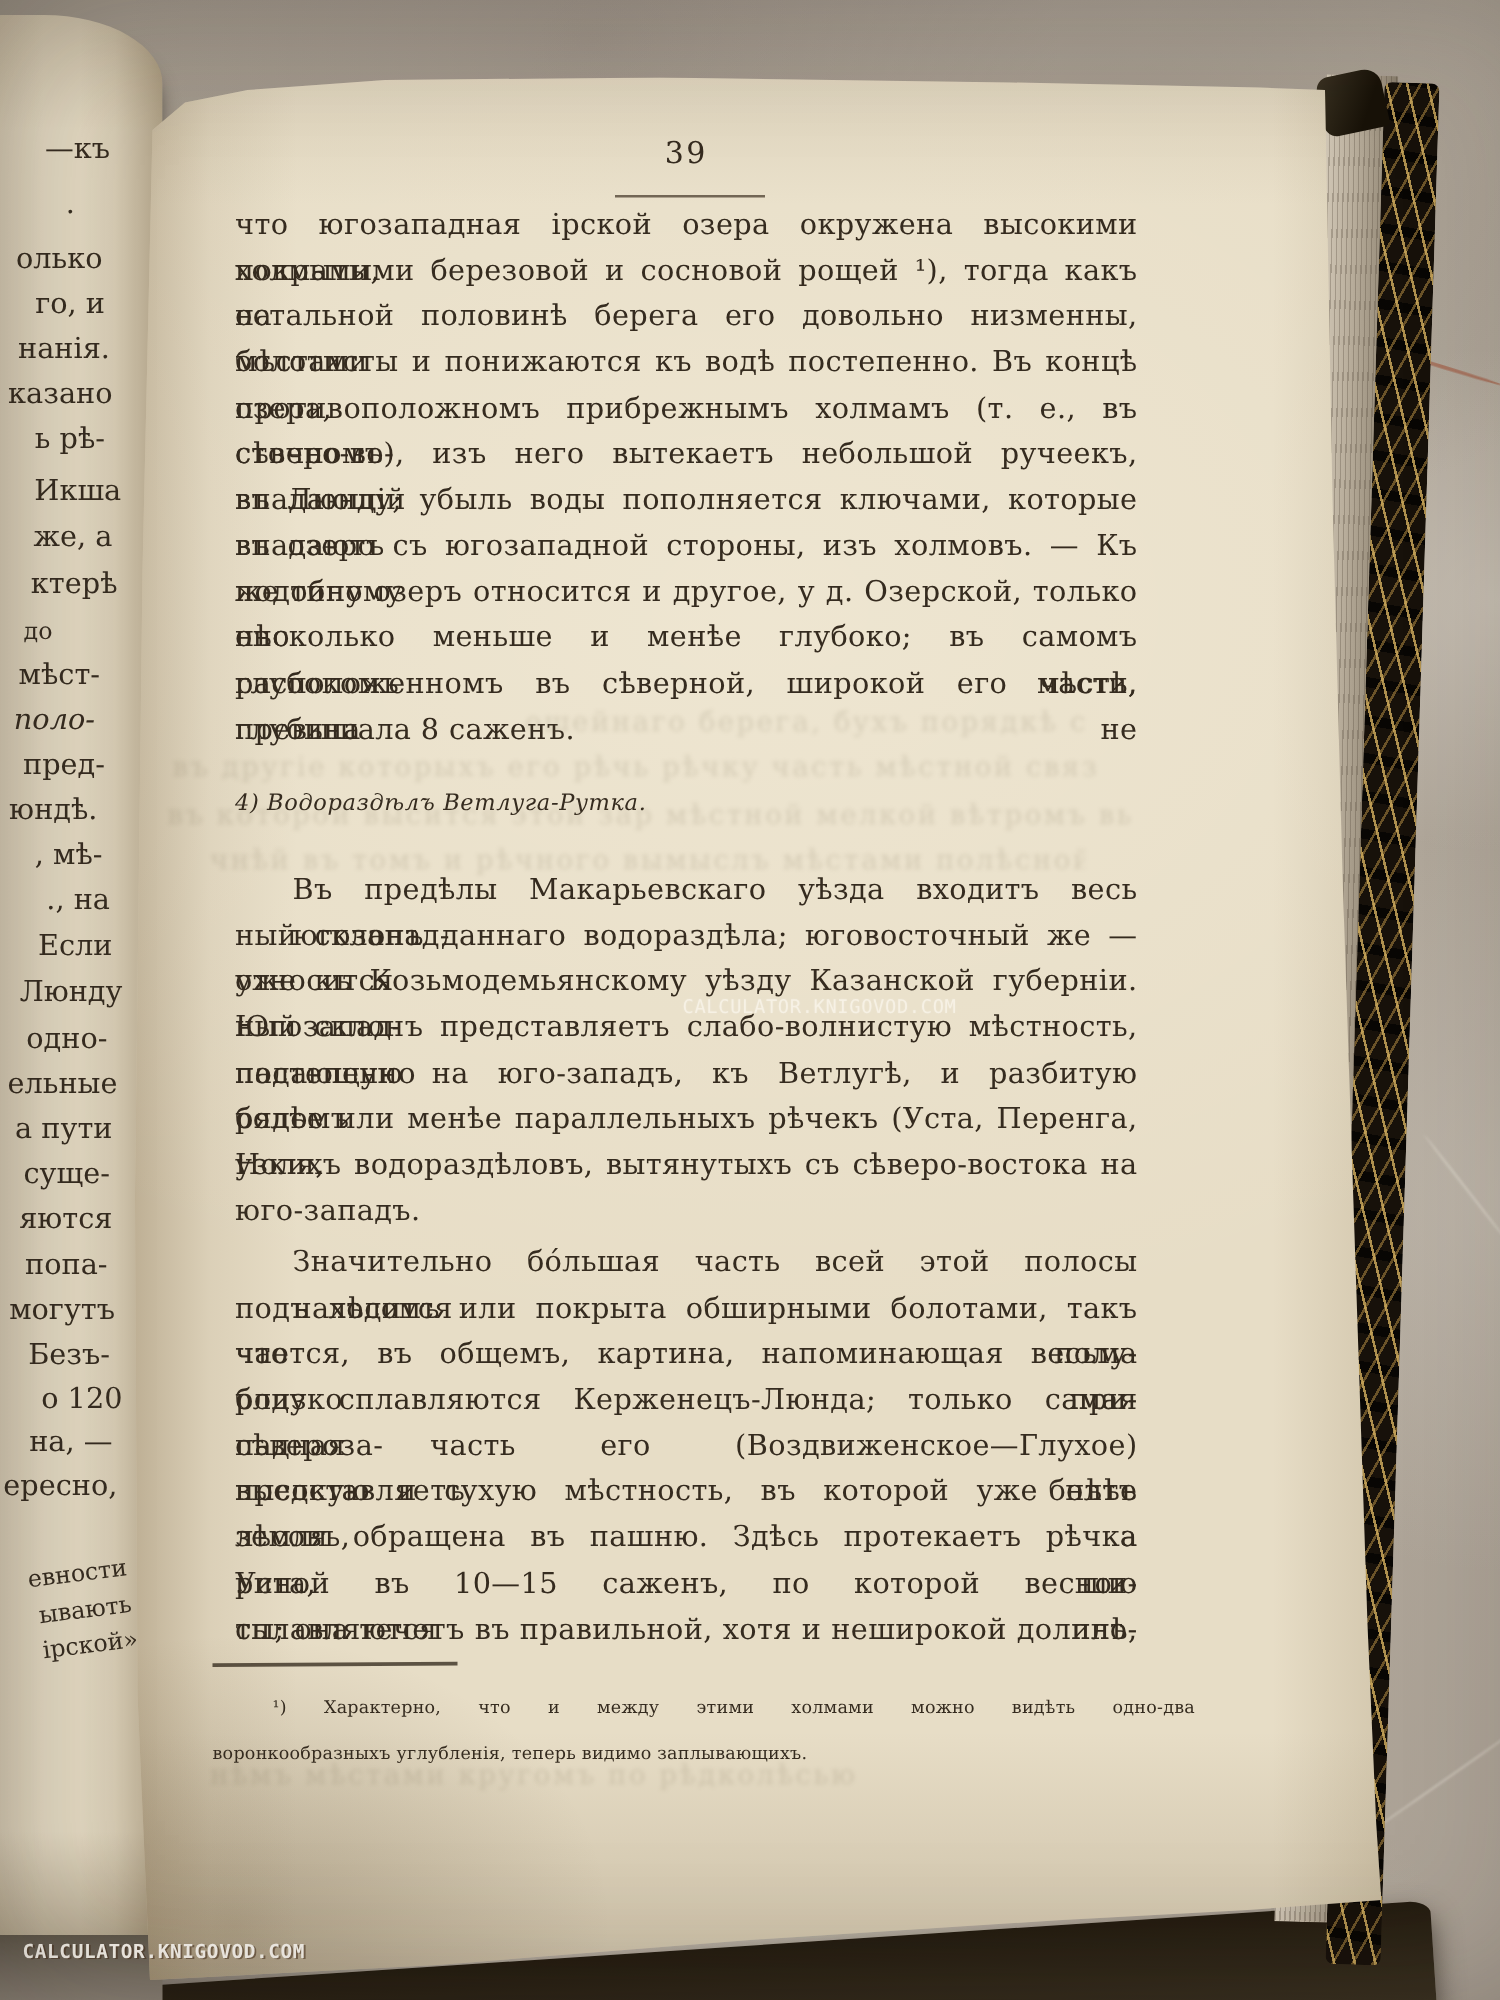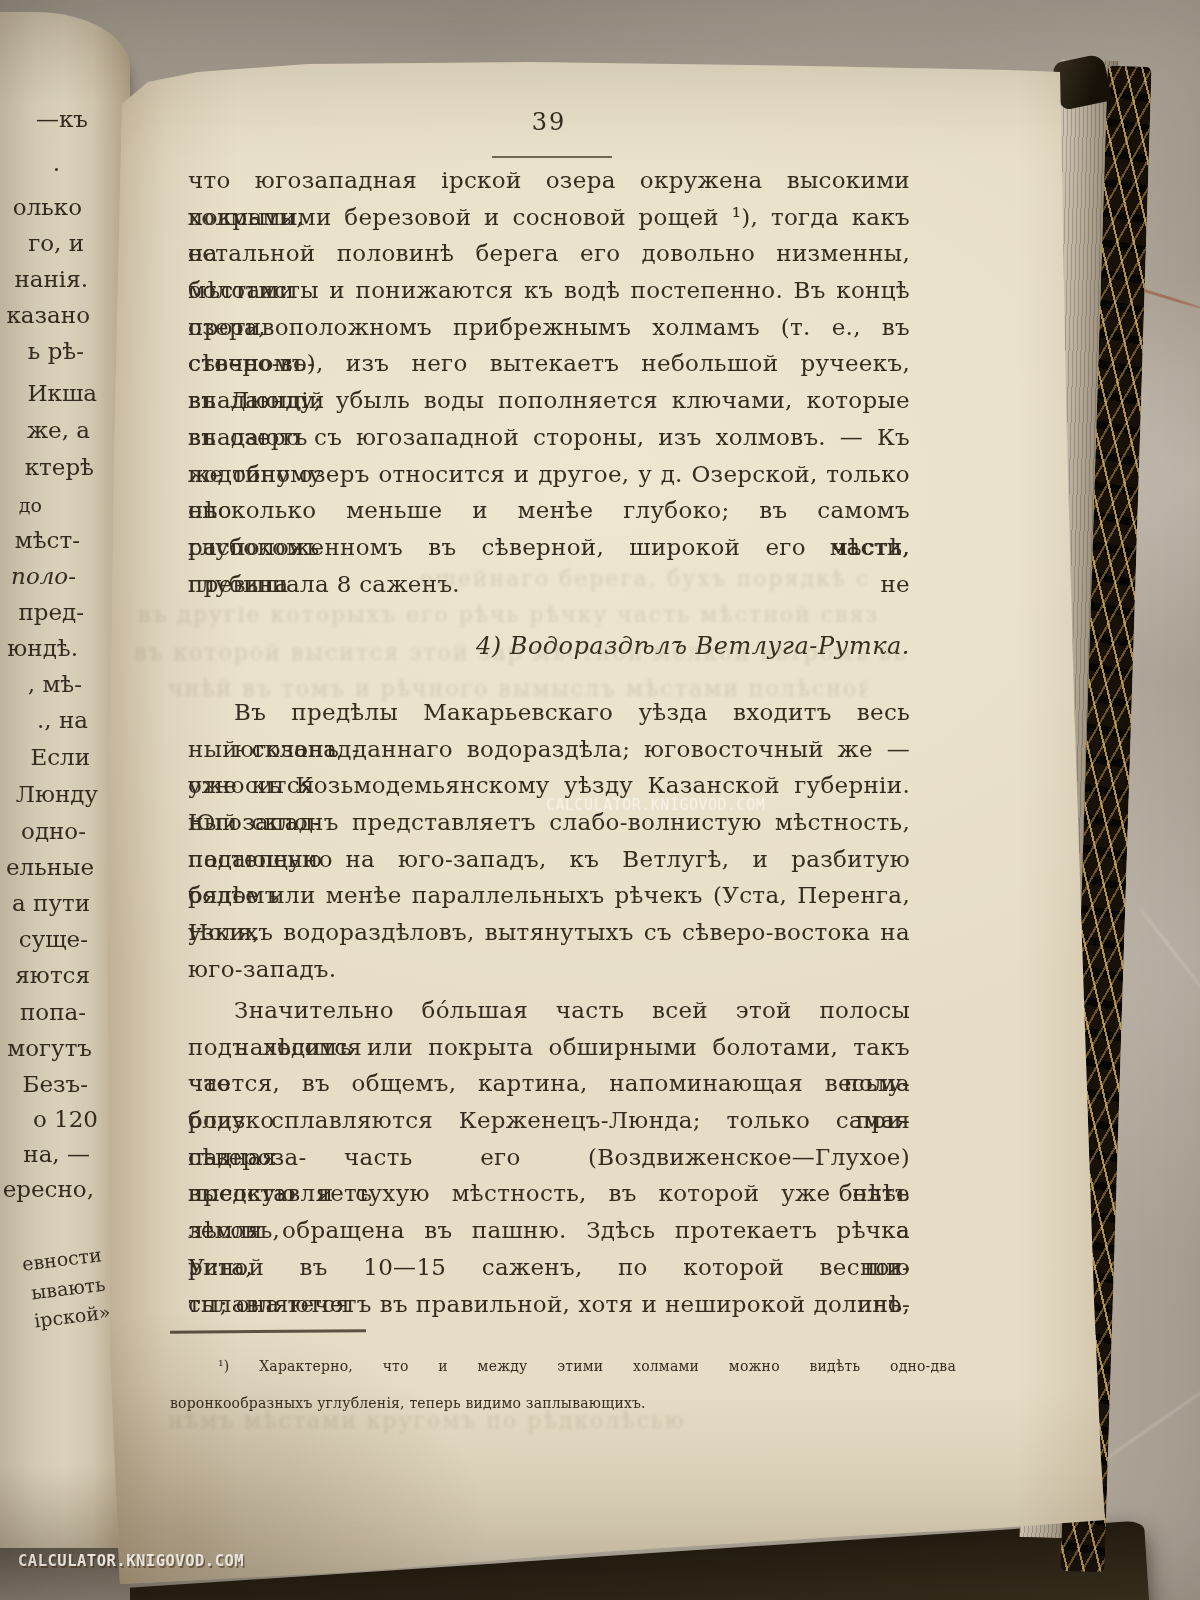--- a/index.html
+++ b/index.html
@@ -91,8 +91,8 @@
   .tl{height:36.7px;text-align:justify;text-align-last:justify;white-space:normal;}
   .tl.short{text-align-last:left;}
   #para1{top:106px;} #para2{top:638px;} #para3{top:936px;}
-  .heading{position:absolute;left:80px;top:576px;width:722px;text-align:right;
-    font-style:italic;font-size:24px;letter-spacing:.5px;}
+  .heading{position:absolute;left:80px;top:576px;width:722px;text-align:left;
+    font-style:italic;font-size:18px;letter-spacing:.5px;}
   .fn-rule{position:absolute;left:62px;top:1274px;width:196px;height:2.5px;
     background:rgba(58,47,34,.8);transform:rotate(-.4deg);}
   .footnote{position:absolute;left:62px;top:1292px;width:786px;

